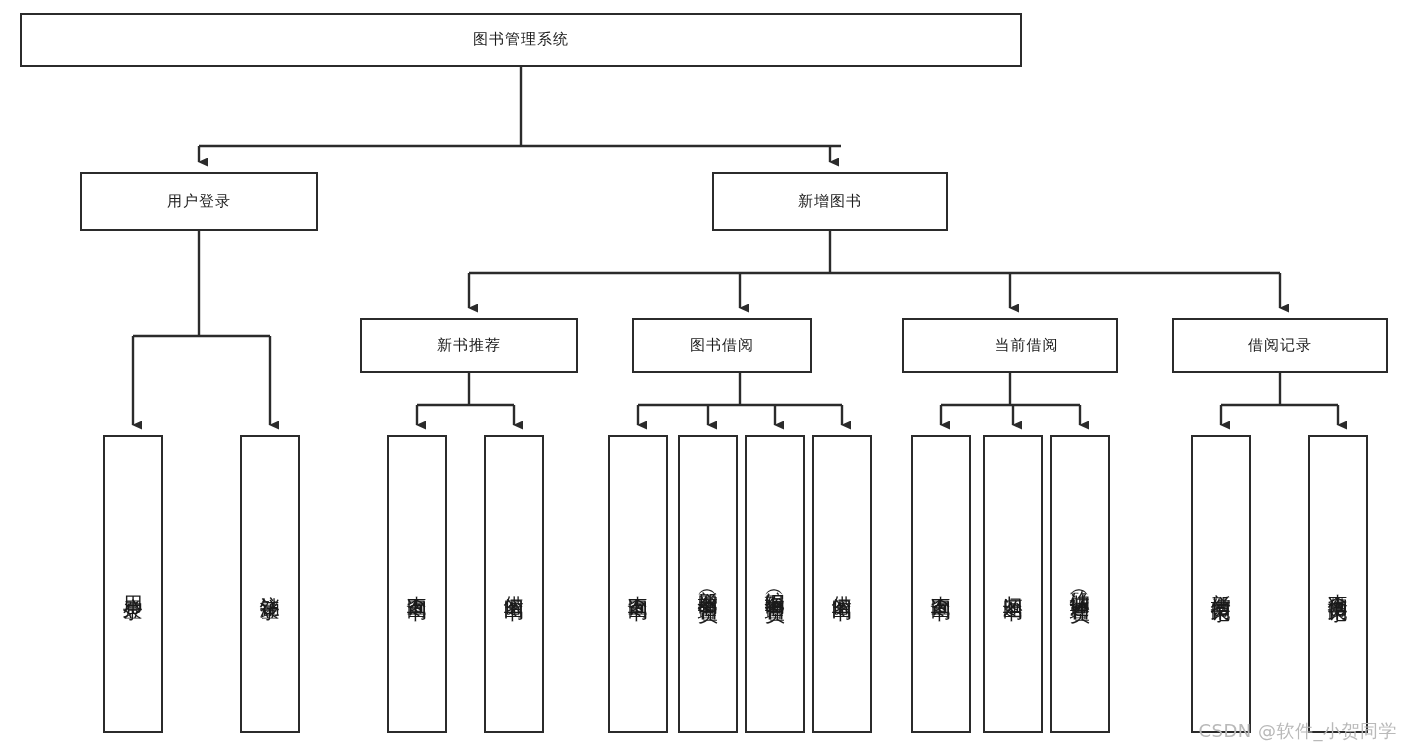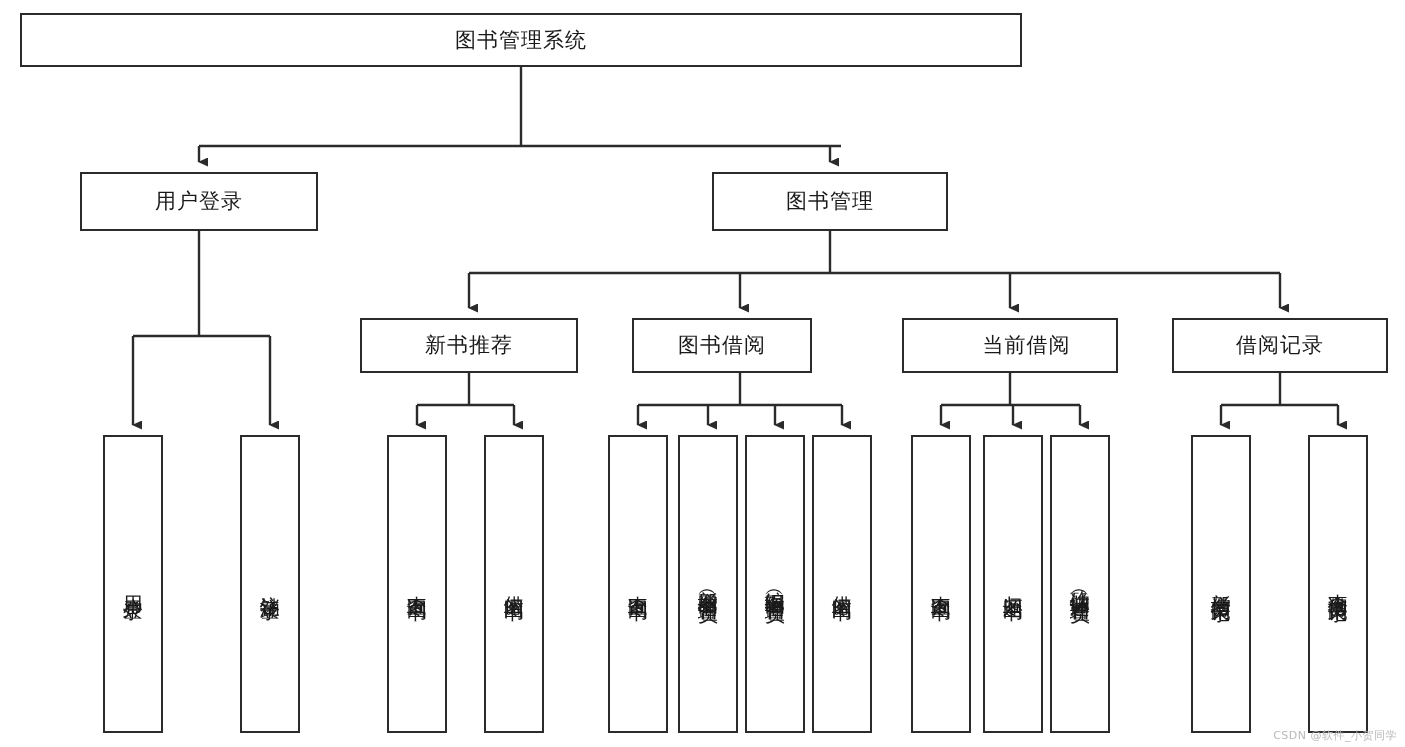--- a/index.html
+++ b/index.html
@@ -34,7 +34,7 @@
     z-index:3;
   }
   .node .label{
-    font-size:21px;
+    font-size:15px;
     line-height:1.15;
     letter-spacing:1px;
     color:#1a1a1a;

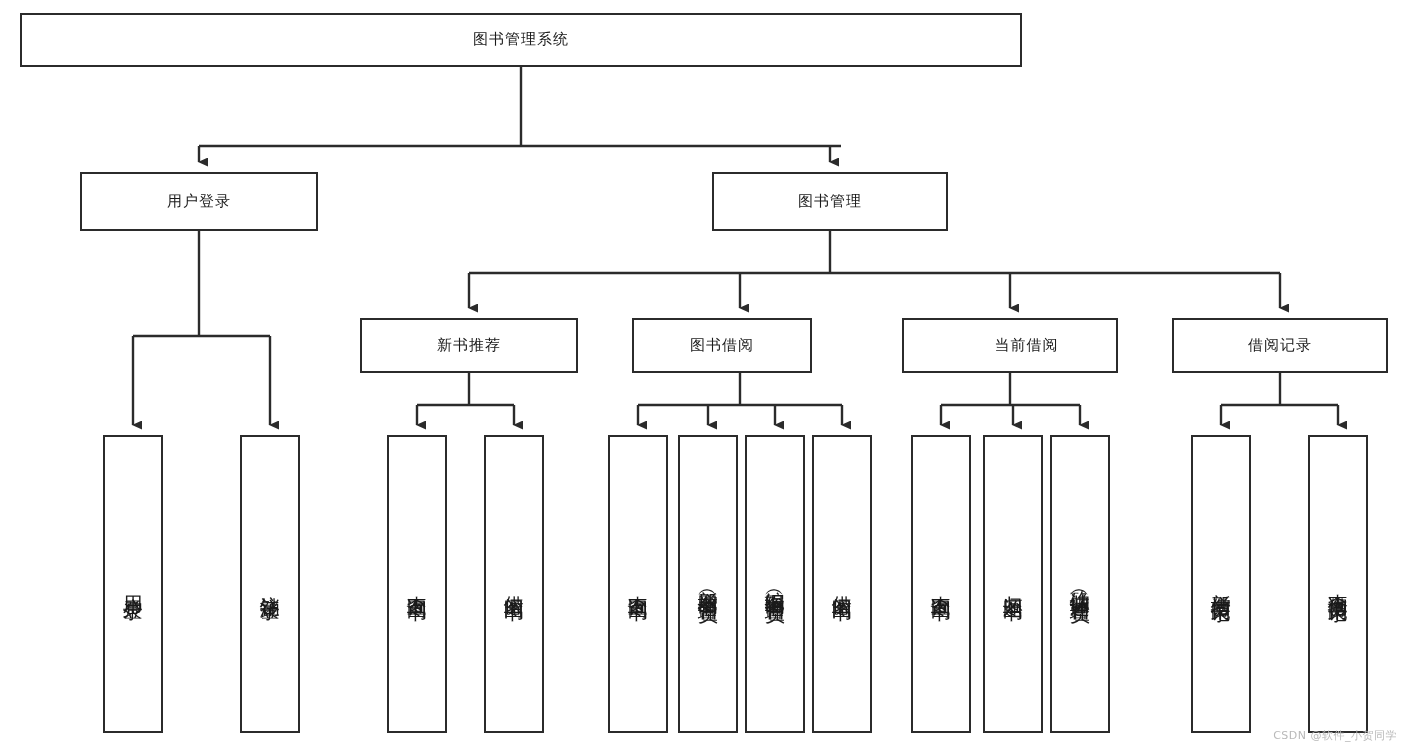--- a/index.html
+++ b/index.html
@@ -130,7 +130,7 @@
     <span class="label">用户登录</span>
   </div>
   <div class="node" id="node-l2-1" style="left: 712px; top: 172px; width: 236px; height: 59px;">
-    <span class="label">图书管理</span>
+    <span class="label">新增图书</span>
   </div>
 
   <div class="node" id="node-l3-0" style="left: 360px; top: 318px; width: 218px; height: 55px;">

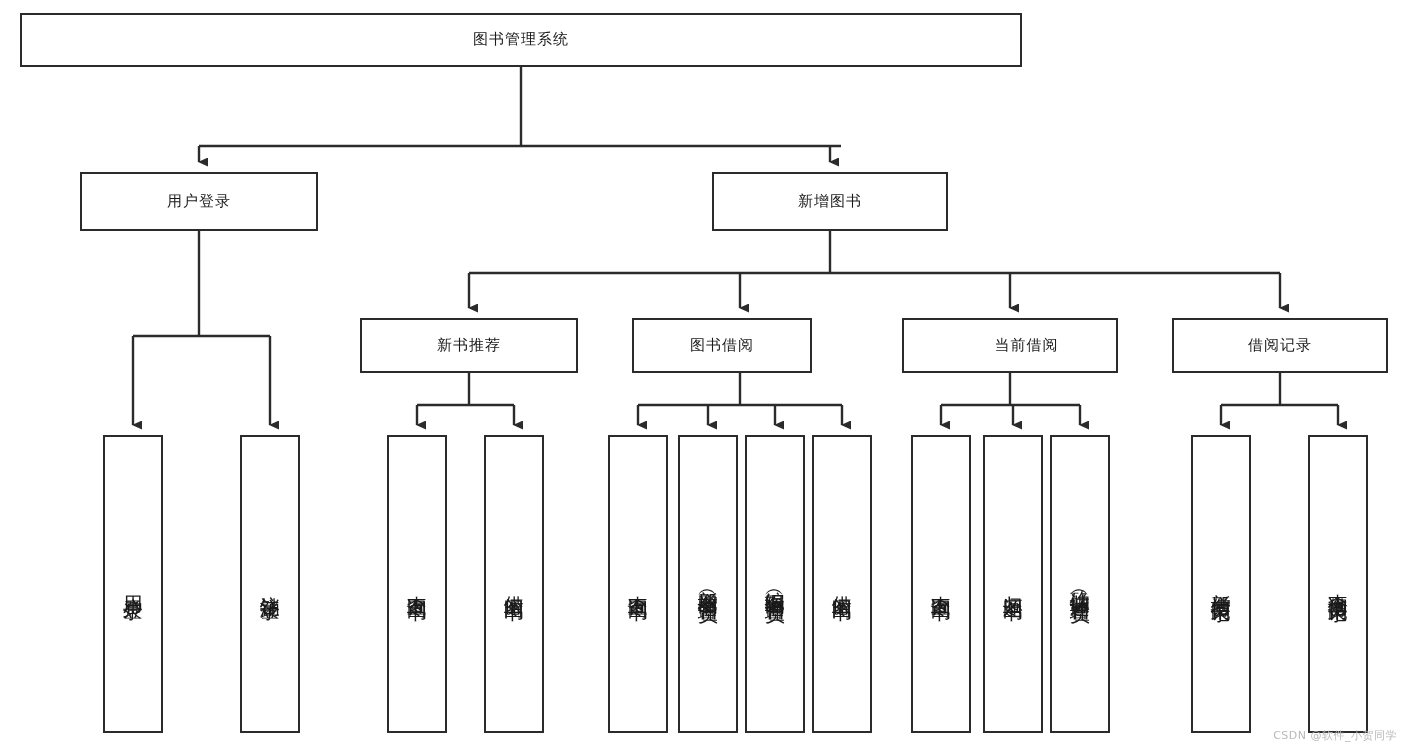--- a/index.html
+++ b/index.html
@@ -59,7 +59,7 @@
     position:absolute;
     right:8px;
     bottom:4px;
-    font-size:11px;
+    font-size:18px;
     color:#b9b9b9;
     letter-spacing:0.5px;
     z-index:6;

